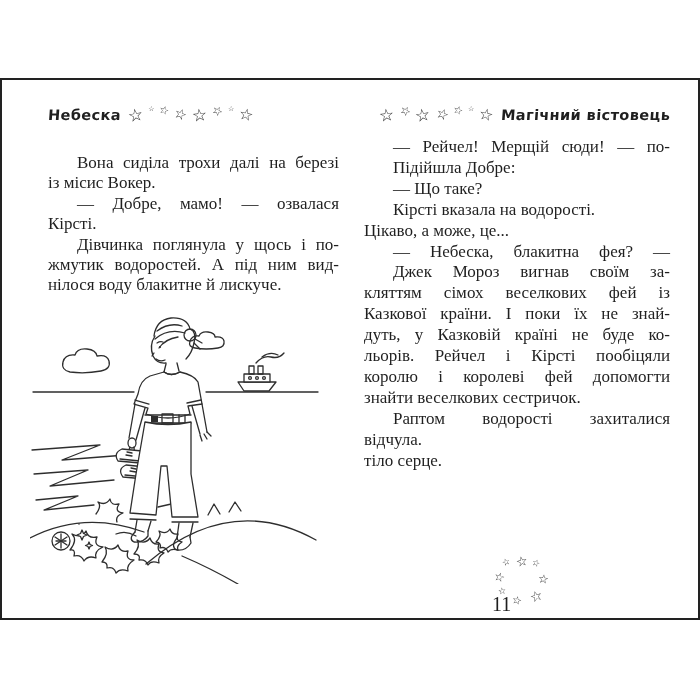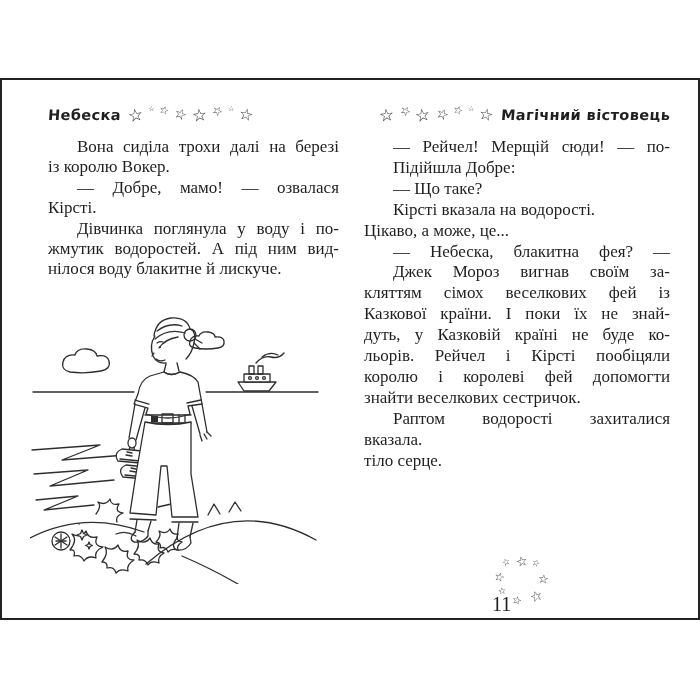--- a/index.html
+++ b/index.html
@@ -25,7 +25,7 @@
 
   
   .pagetext { position:absolute; font-size:17px; }
-  .pt-left  { left:46px;  top:57px; width:291px; line-height:20.4px; }
+  .pt-left  { left:46px;  top:73px; width:291px; line-height:20.4px; }
   .pt-right { left:362px; top:57px; width:306px; line-height:20.9px; }
   .ln { text-align:justify; text-align-last:justify; white-space:normal; }
   .ln.end { text-align-last:left; }

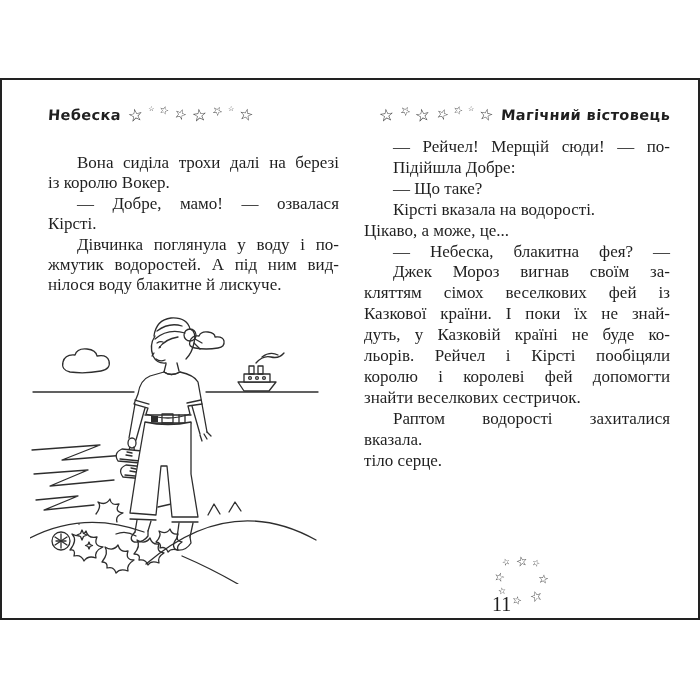--- a/index.html
+++ b/index.html
@@ -83,7 +83,7 @@
 
   <div class="pagetext pt-left">
     <div class="ln ind">Вона сиділа трохи далі на березі</div>
-    <div class="ln end">із королю Вокер.</div>
+    <div class="ln end">із місис Вокер.</div>
     <div class="ln ind">— Добре, мамо! — озвалася</div>
     <div class="ln end">Кірсті.</div>
     <div class="ln ind">Дівчинка поглянула у воду і по-</div>

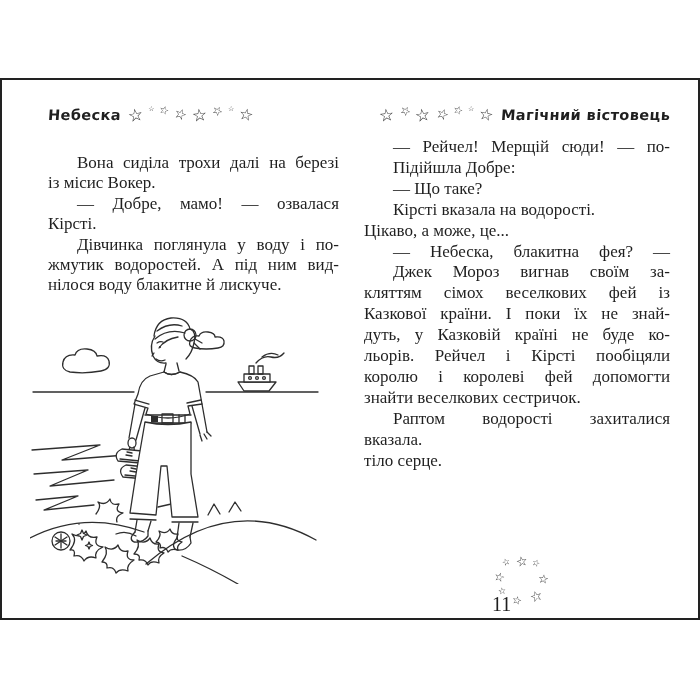--- a/index.html
+++ b/index.html
@@ -86,7 +86,7 @@
     <div class="ln end">із місис Вокер.</div>
     <div class="ln ind">— Добре, мамо! — озвалася</div>
     <div class="ln end">Кірсті.</div>
-    <div class="ln ind">Дівчинка поглянула у воду і по-</div>
+    <div class="ln ind">Дівчинка поглянула у щось і по-</div>
     <div class="ln">жмутик водоростей. А під ним вид-</div>
     <div class="ln end">нілося воду блакитне й лискуче.</div>
   </div>

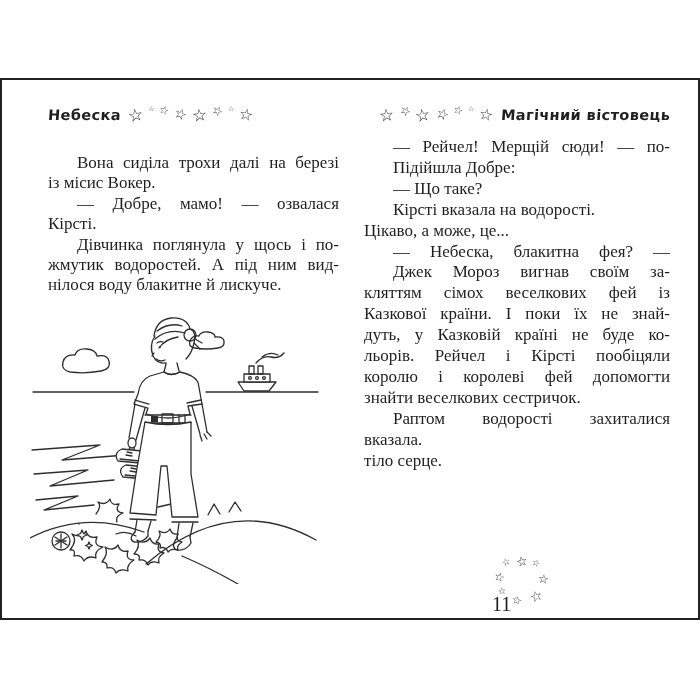--- a/index.html
+++ b/index.html
@@ -106,7 +106,7 @@
     <div class="ln">королю і королеві фей допомогти</div>
     <div class="ln end">знайти веселкових сестричок.</div>
     <div class="ln ind">Раптом водорості захиталися</div>
-    <div class="ln end">вказала.</div>
+    <div class="ln end">відчула.</div>
     <div class="ln end">тіло серце.</div>
   </div>
 

